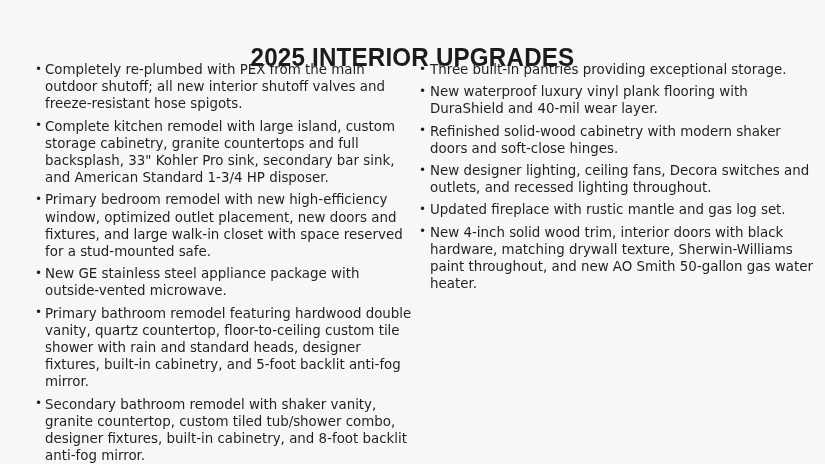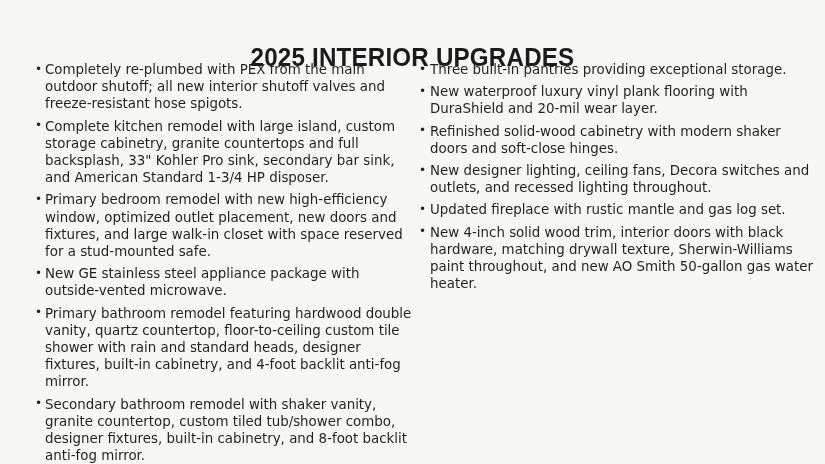--- a/index.html
+++ b/index.html
@@ -123,7 +123,7 @@
     <div class="col col-right">
       <ul class="bullets">
         <li>Three built-in pantries providing exceptional storage.</li>
-        <li>New waterproof luxury vinyl plank flooring with DuraShield and 20-mil wear layer.</li>
+        <li>New waterproof luxury vinyl plank flooring with DuraShield and 40-mil wear layer.</li>
         <li>Refinished solid-wood cabinetry with modern shaker doors and soft-close hinges.</li>
         <li>New designer lighting, ceiling fans, Decora switches and outlets, and recessed lighting throughout.</li>
         <li>Updated fireplace with rustic mantle and gas log set.</li>

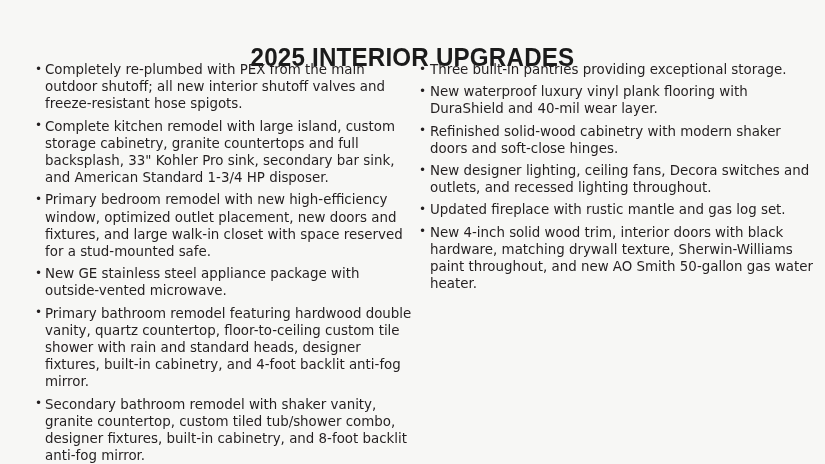--- a/index.html
+++ b/index.html
@@ -114,7 +114,7 @@
         <li>Complete kitchen remodel with large island, custom storage cabinetry, granite countertops and full backsplash, 33" Kohler Pro sink, secondary bar sink, and American Standard 1-3/4 HP disposer.</li>
         <li>Primary bedroom remodel with new high-efficiency window, optimized outlet placement, new doors and fixtures, and large walk-in closet with space reserved for a stud-mounted safe.</li>
         <li>New GE stainless steel appliance package with outside-vented microwave.</li>
-        <li>Primary bathroom remodel featuring hardwood double vanity, quartz countertop, floor-to-ceiling custom tile shower with rain and standard heads, designer fixtures, built-in cabinetry, and 4-foot backlit anti-fog mirror.</li>
+        <li>Primary bathroom remodel featuring hardwood double vanity, quartz countertop, floor-to-ceiling custom tile shower with rain and standard heads, designer fixtures, built-in cabinetry, and 5-foot backlit anti-fog mirror.</li>
         <li>Secondary bathroom remodel with shaker vanity, granite countertop, custom tiled tub/shower combo, designer fixtures, built-in cabinetry, and 8-foot backlit anti-fog mirror.</li>
 
       </ul>

